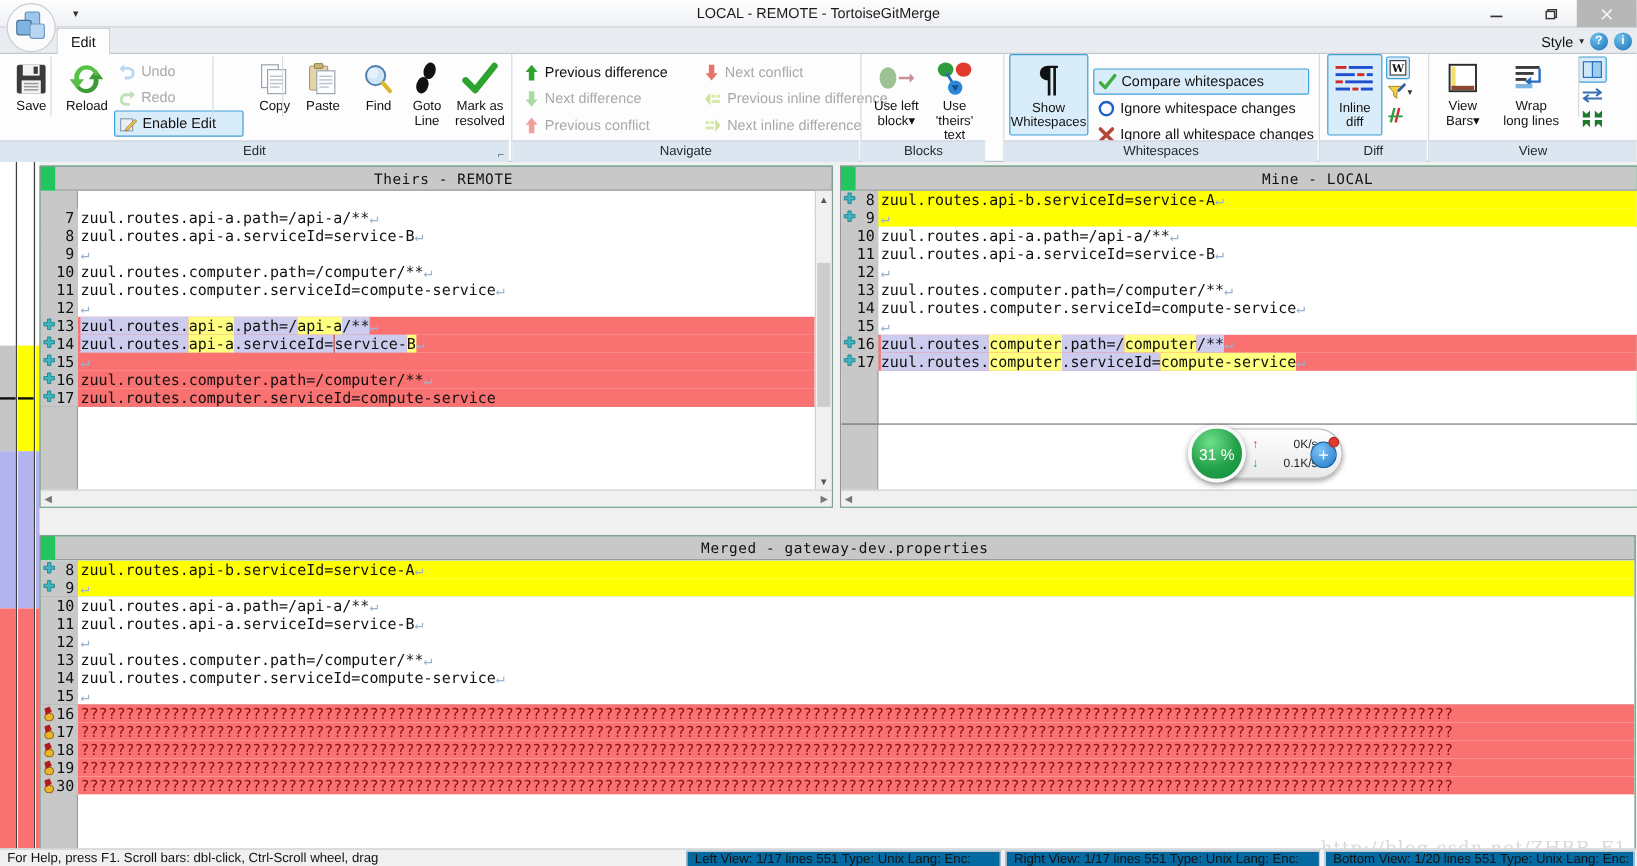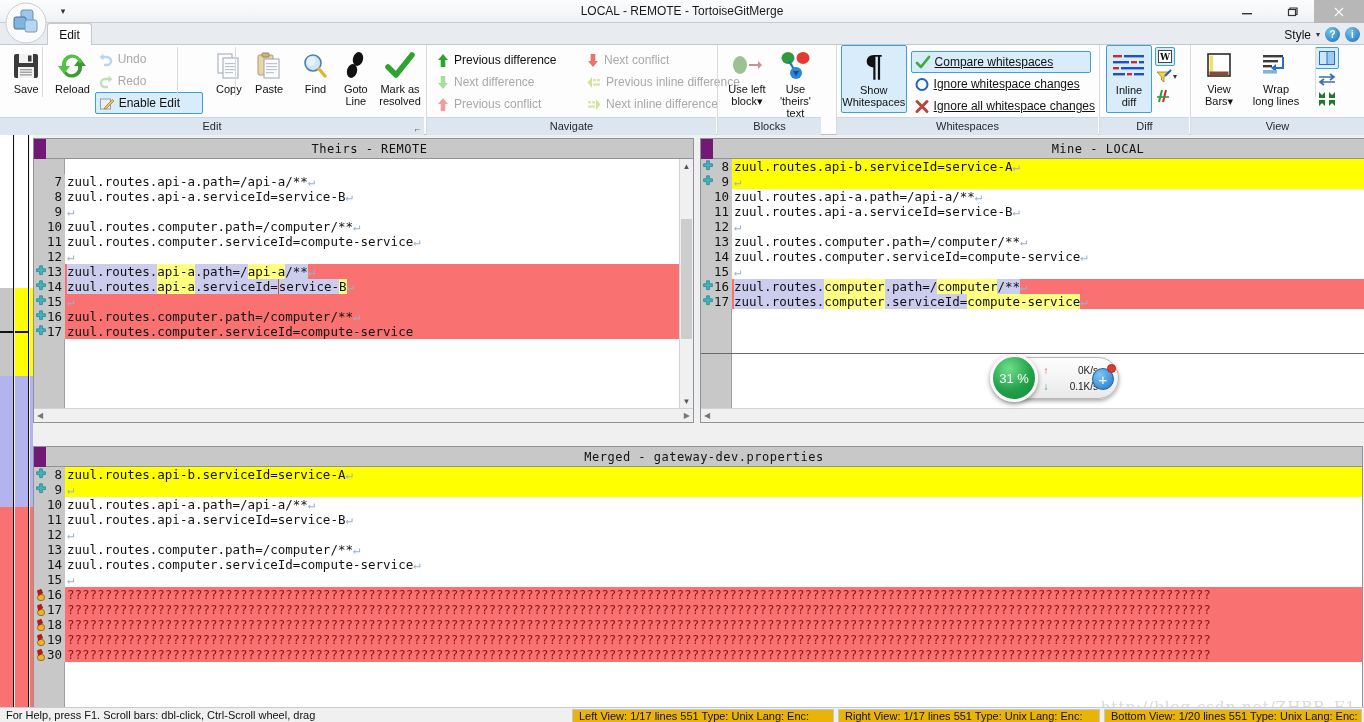--- a/index.html
+++ b/index.html
@@ -411,7 +411,7 @@
         <div class="lb">Show</div>
         <div class="lb">Whitespaces</div>
       </div>
-      <div style="padding-top:6px;padding-left:4px;text-decoration:underline;">
+      <div style="padding-top:12px;padding-left:4px;">
         <div class="small-btn sel-box" style="width:180px;">
           <span>
             <svg width="16" height="15" viewBox="0 0 16 15">

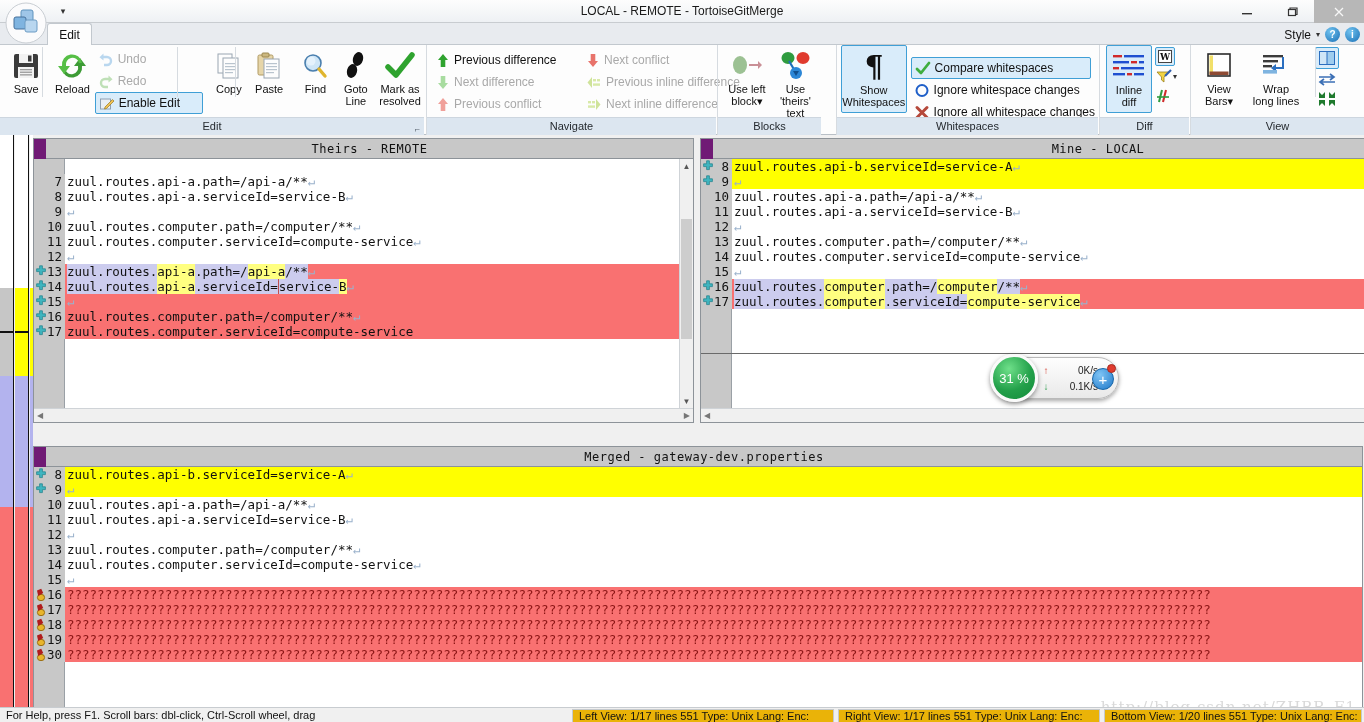--- a/index.html
+++ b/index.html
@@ -62,7 +62,7 @@
 
   
   .locbar{ position:absolute; top:135px; width:15px; }
-  .pane{ position:absolute; background:#701a75; border:1px solid #8d9399;padding-left:12px; }
+  .pane{ position:absolute; background:#22c55e; border:1px solid #8d9399;padding-left:12px; }
   .pane-title{ height:20px; background:#c8c8c8; border-bottom:1px solid #8d9399;
     display:flex; align-items:center; justify-content:center;
     font-family:"DejaVu Sans Mono", monospace; font-size:12px; color:#111; letter-spacing:.5px;}

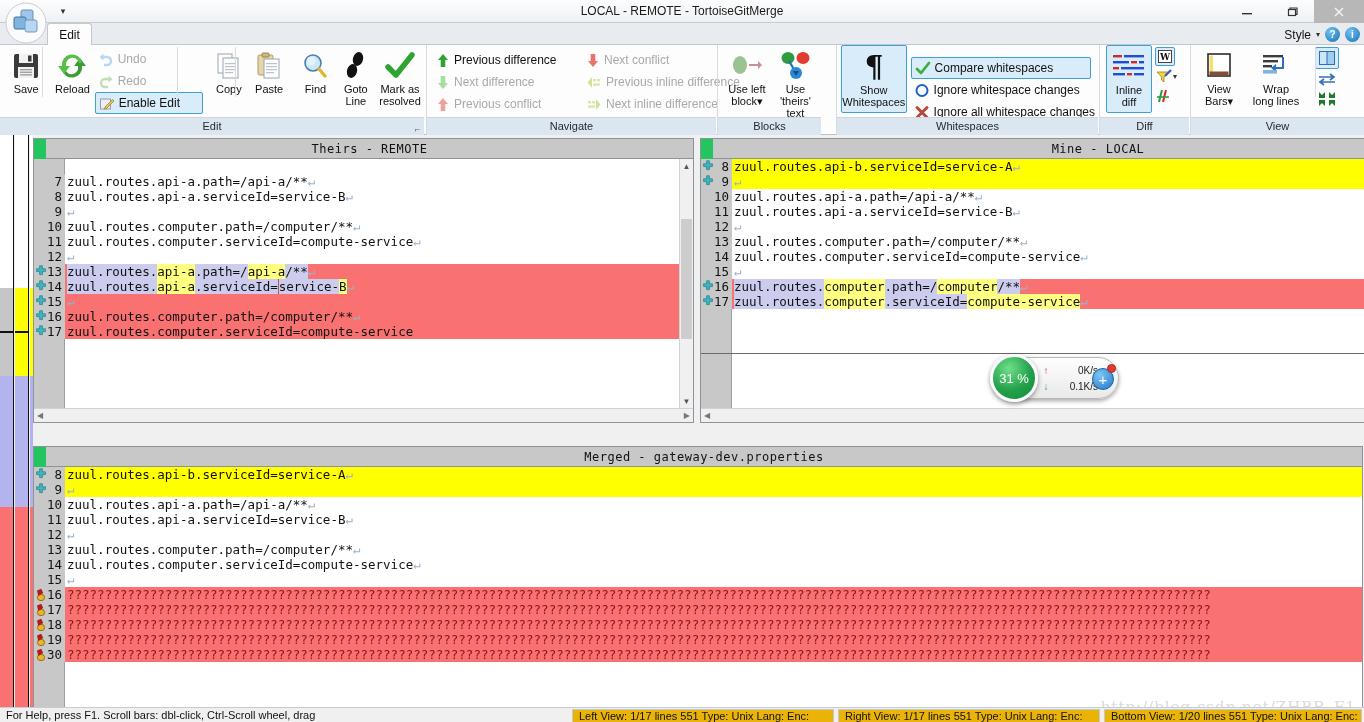--- a/index.html
+++ b/index.html
@@ -124,7 +124,7 @@
     display:flex; align-items:center; }
   .sb-help{ padding-left:6px; white-space:nowrap; }
   .sb-panel{ position:absolute; height:14px; top:1px; border:1px solid #c5c9cd;
-     background:#eab308; font-size:11px; padding-left:6px; white-space:nowrap;
+     background:#0369a1; font-size:11px; padding-left:6px; white-space:nowrap;
      overflow:hidden; }
   .watermark{ position:absolute; right:8px; bottom:6px;
     font-family:"DejaVu Serif", serif; font-size:15px; color:#d9d9d9; letter-spacing:1px; }

